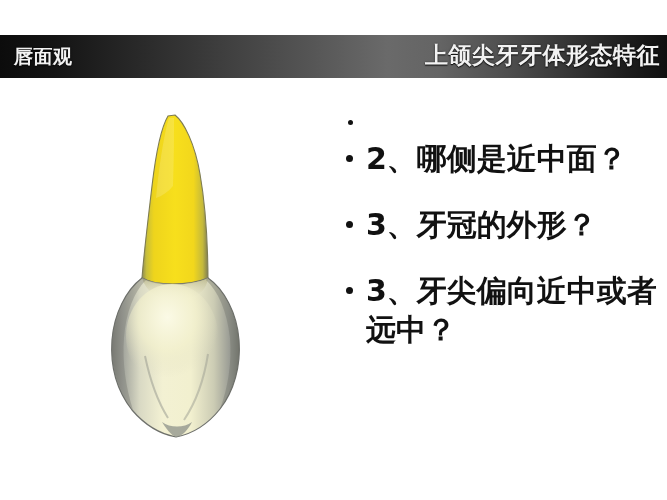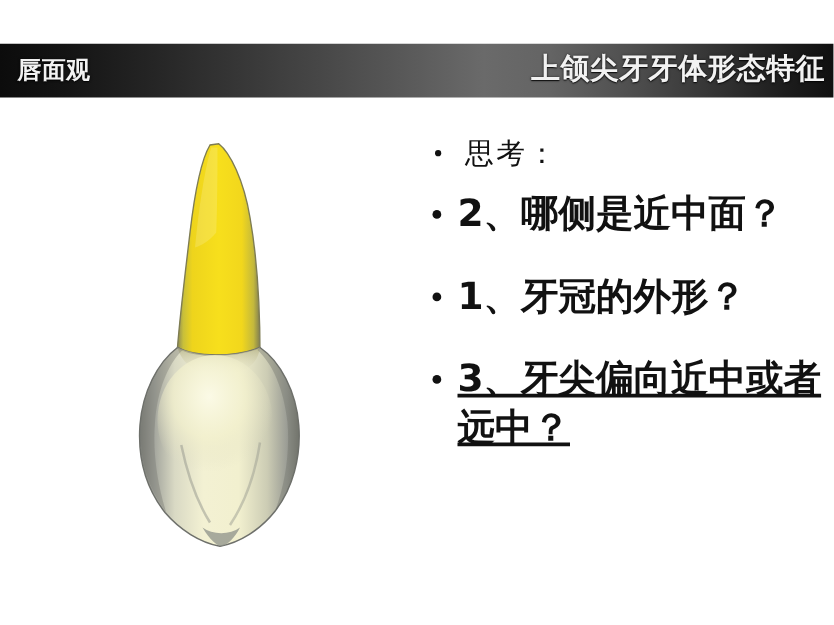--- a/index.html
+++ b/index.html
@@ -224,7 +224,6 @@
 
     <div class="bullet-row" id="row-prompt">
       <span class="bullet-dot"></span>
-      <span class="bullet-text">思考：</span>
     </div>
 
     <div class="bullet-row row-q" id="row-q1">

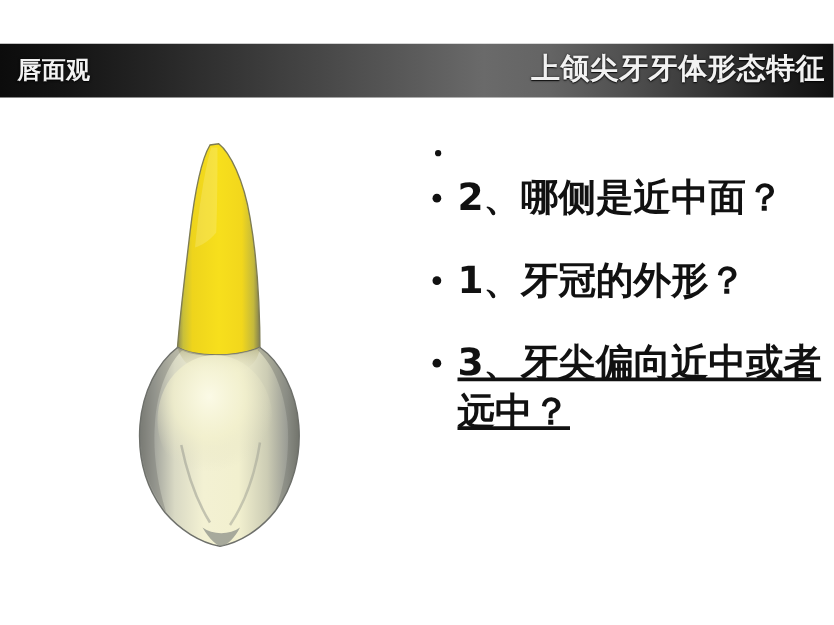--- a/index.html
+++ b/index.html
@@ -233,7 +233,7 @@
 
     <div class="bullet-row row-q" id="row-q2">
       <span class="bullet-dot"></span>
-      <span class="bullet-text">1、牙冠的外形？</span>
+      <span class="bullet-text">3、牙冠的外形？</span>
     </div>
 
     <div class="bullet-row row-q" id="row-q3">

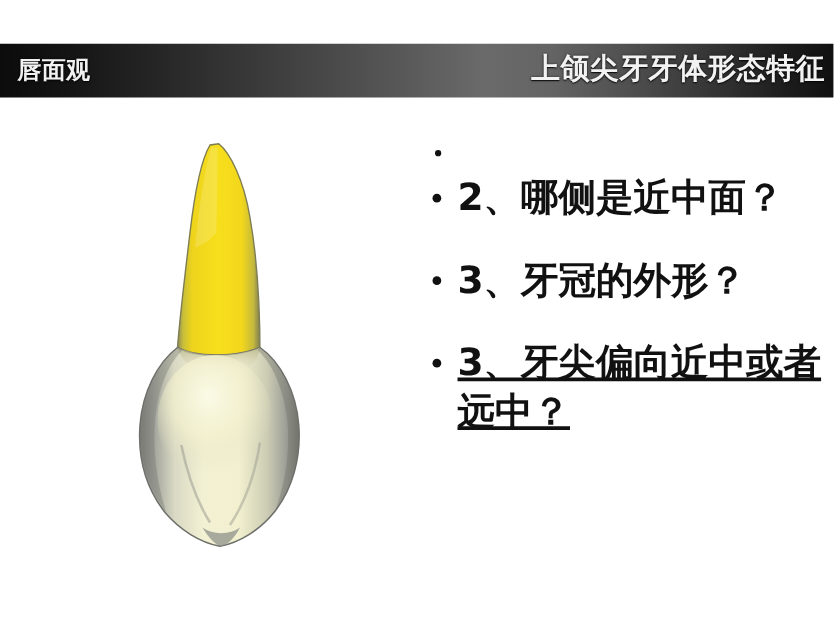--- a/index.html
+++ b/index.html
@@ -136,7 +136,6 @@
   }
   #row-q3 {
     margin-bottom: 16px;
-    text-decoration: underline;
   }
 </style>
 </head>

